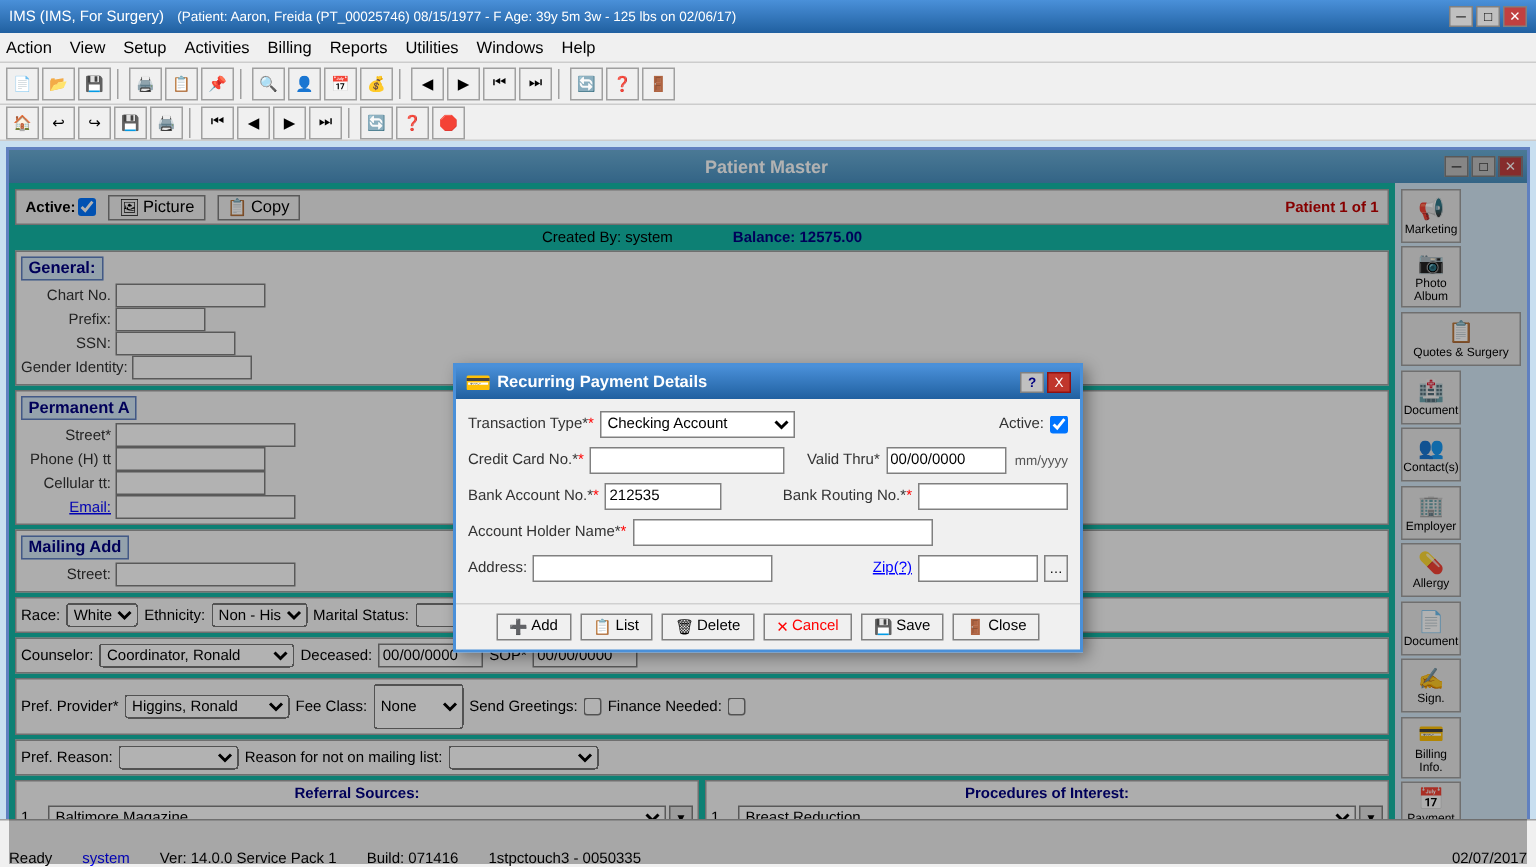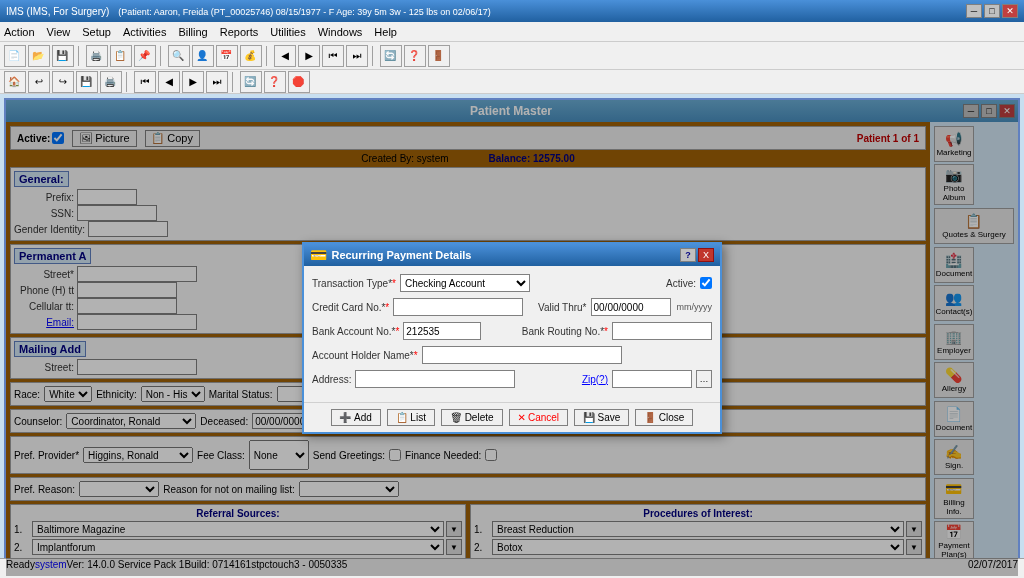--- a/index.html
+++ b/index.html
@@ -356,7 +356,7 @@
 
 <div style="display:flex; flex:1; background:#c8dff0; position:relative; height: calc(578px - 90px);">
 
-  <div style="flex:1; margin:4px; background:#a16207; border:2px solid #6080c0; position:relative; display:flex; flex-direction:column;justify-content:space-between;">
+  <div style="flex:1; margin:4px; background:#14b8a6; border:2px solid #6080c0; position:relative; display:flex; flex-direction:column;justify-content:space-between;">
 
     <div class="patient-master-header">
       <div style="width:50px;"></div>

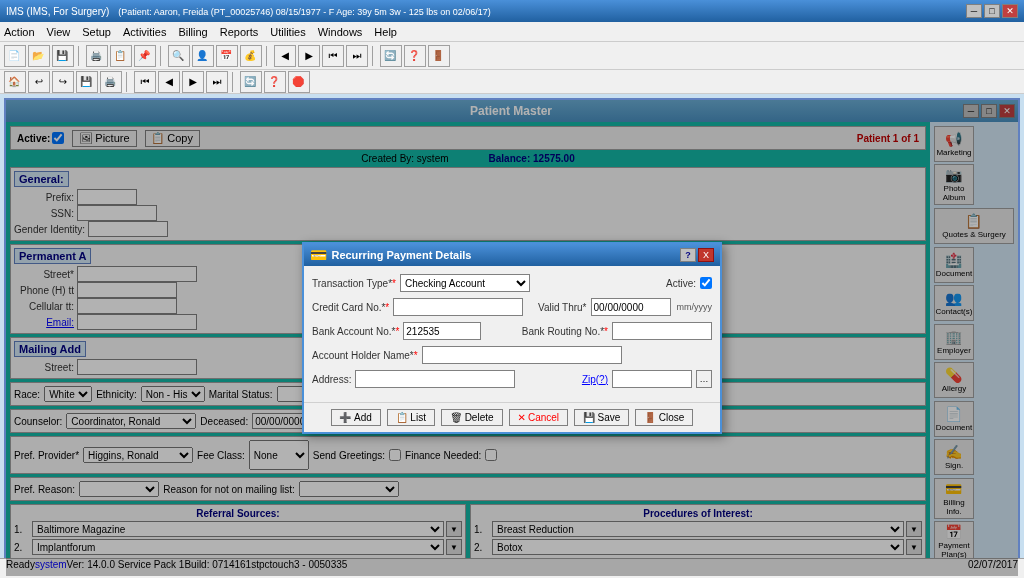--- a/index.html
+++ b/index.html
@@ -398,6 +398,10 @@
             <span class="general-title">General:</span>
           </div>
           <div class="field-row">
+            <span class="field-lbl">Chart No.</span>
+            <input class="field-inp" style="width: 100px;">
+          </div>
+          <div class="field-row">
             <span class="field-lbl">Prefix:</span>
             <input class="field-inp" style="width: 60px;">
           </div>

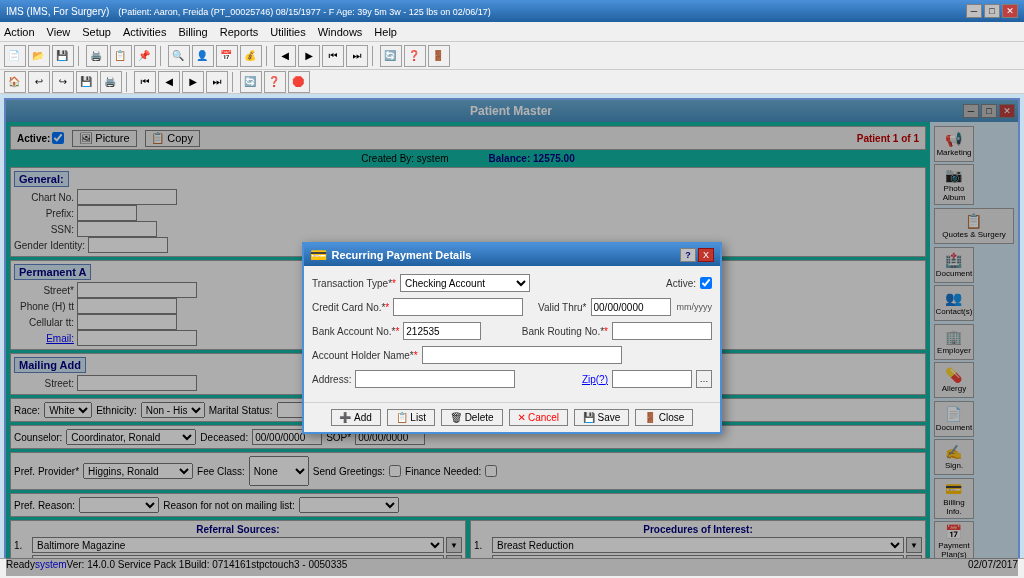--- a/index.html
+++ b/index.html
@@ -108,10 +108,11 @@
     .status-bar {
       background: #f0f0f0;
       border-top: 1px solid #a0a0a0;
-      height: 20px;
-      display: flex;
-      align-items: flex-start;
+      height: 32px;
+      display: flex;
+      align-items: flex-end;
       padding: 0 6px;
+      gap: 20px;
       font-size: 10px;
       position: absolute;
       bottom: 0;

